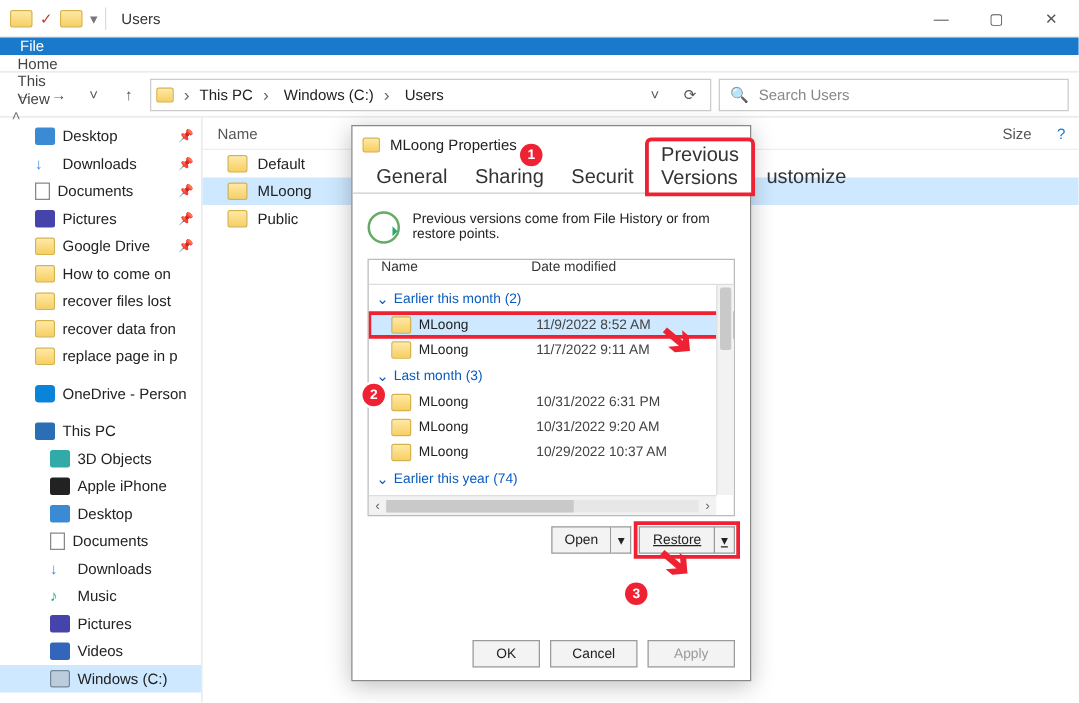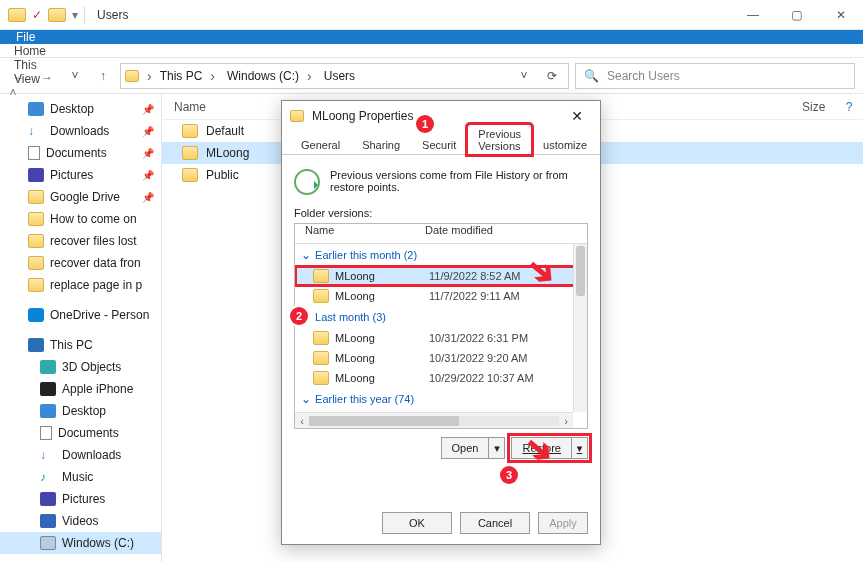--- a/index.html
+++ b/index.html
@@ -66,7 +66,7 @@
   .dlg-title { height:30px; display:flex; align-items:center; padding:0 8px; gap:8px; }
   .dlg-title .close { margin-left:auto; width:30px; text-align:center; font-size:14px;}
   .tabs { display:flex; padding:0 8px; border-bottom:1px solid #ccc; height:24px; align-items:flex-end; position:relative;}
-  .tab { padding:3px 10px; font-size:11px; color:#333; border:1px solid transparent; border-bottom:none; position:relative; }
+  .tab { padding:3px 10px; font-size:16px; color:#333; border:1px solid transparent; border-bottom:none; position:relative; }
   .tab.active { border-color:#aaa; background:#fff; border-radius:3px 3px 0 0; margin-bottom:-1px;}
   .hl-red { outline:3px solid #e23; outline-offset:-1px; }
   .dlg-body { padding:8px 12px; font-size:11px; }

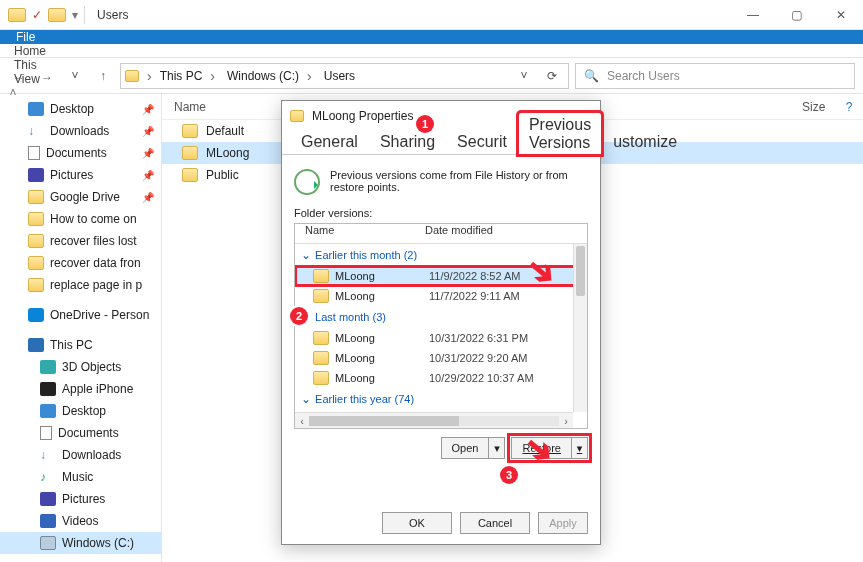--- a/index.html
+++ b/index.html
@@ -297,7 +297,6 @@
       <span style="flex:1">Previous versions come from File History or from restore points.</span>
     </div>
 
-    <div class="versions-label">Folder versions:</div>
 
     <div class="versions-box">
       <div class="vhead">

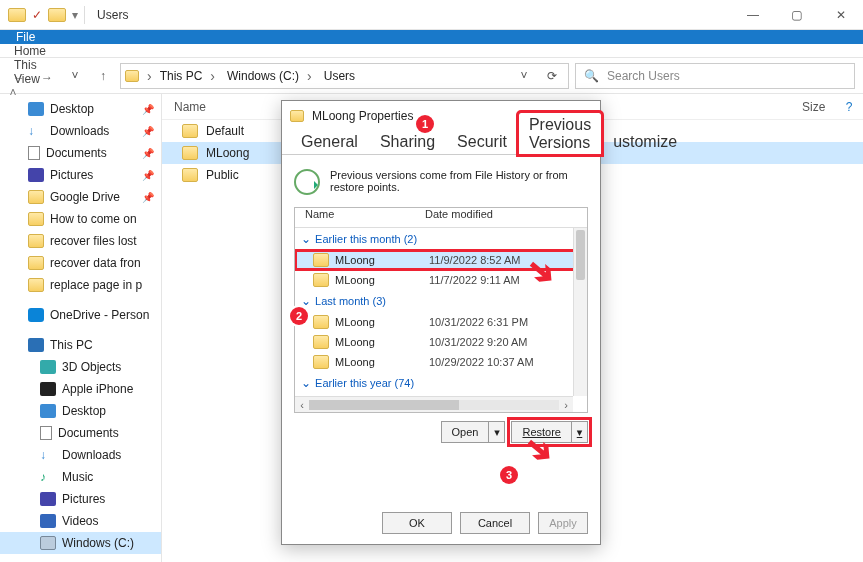--- a/index.html
+++ b/index.html
@@ -368,7 +368,7 @@
   </div>
 
   <div class="dlg-foot">
-    <div class="btn" style="width:70px;justify-content:center">OK</div>
+    <div class="btn" style="width:54px;justify-content:center">OK</div>
     <div class="btn" style="width:70px;justify-content:center">Cancel</div>
     <div class="btn dis" style="width:50px;justify-content:center">Apply</div>
   </div>

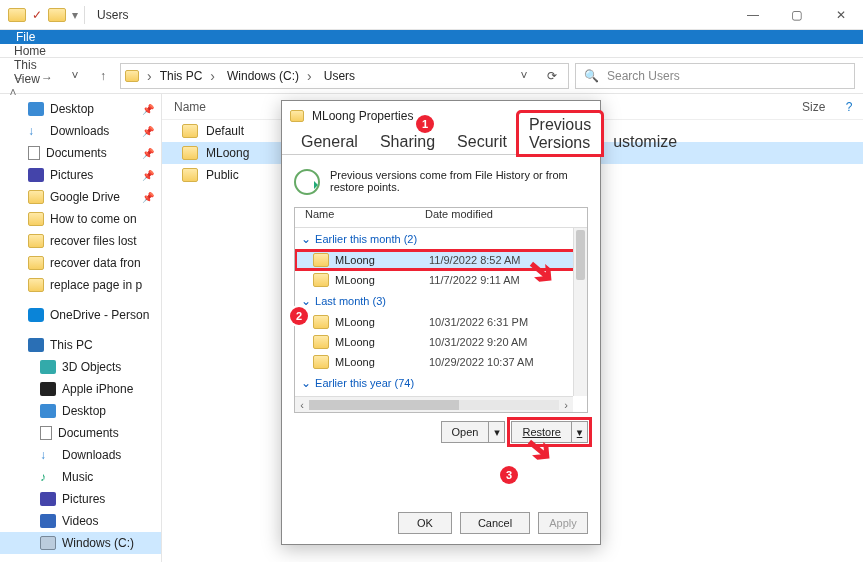--- a/index.html
+++ b/index.html
@@ -370,7 +370,7 @@
   <div class="dlg-foot">
     <div class="btn" style="width:54px;justify-content:center">OK</div>
     <div class="btn" style="width:70px;justify-content:center">Cancel</div>
-    <div class="btn dis" style="width:50px;justify-content:center">Apply</div>
+    <div class="btn dis" style="width:70px;justify-content:center">Apply</div>
   </div>
 
   <span class="badge" style="left:8px; top:206px;">2</span>

